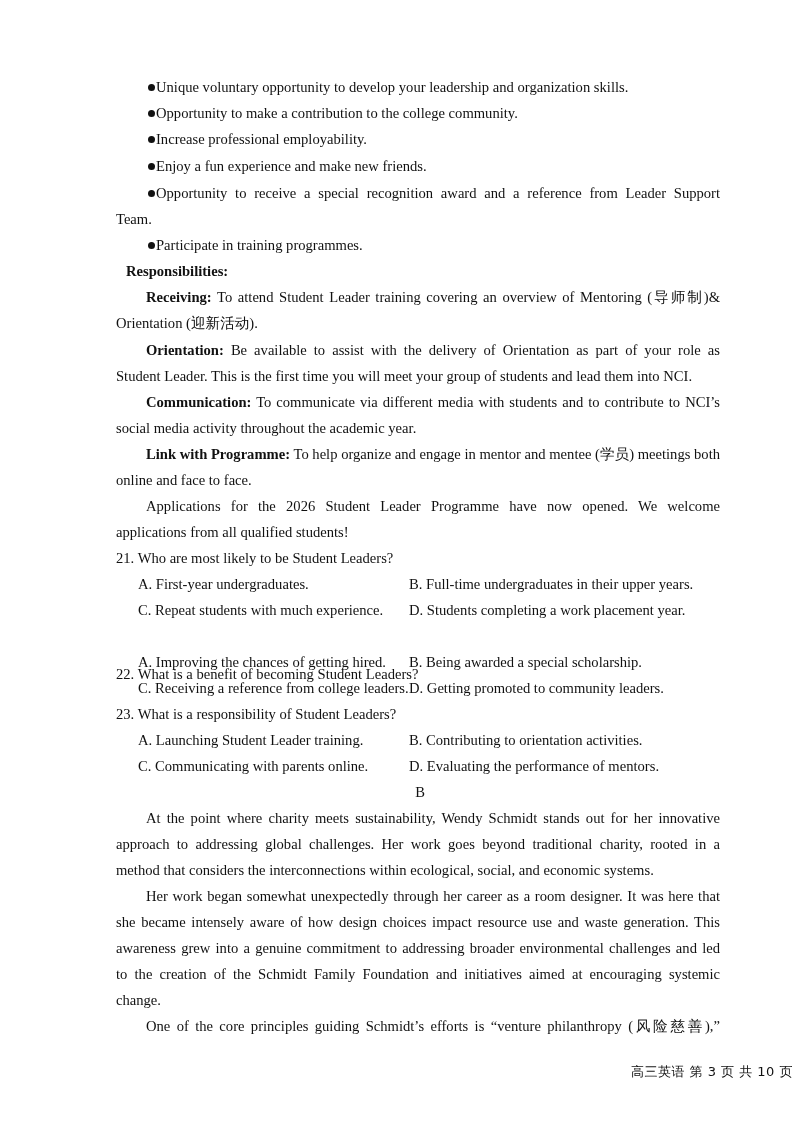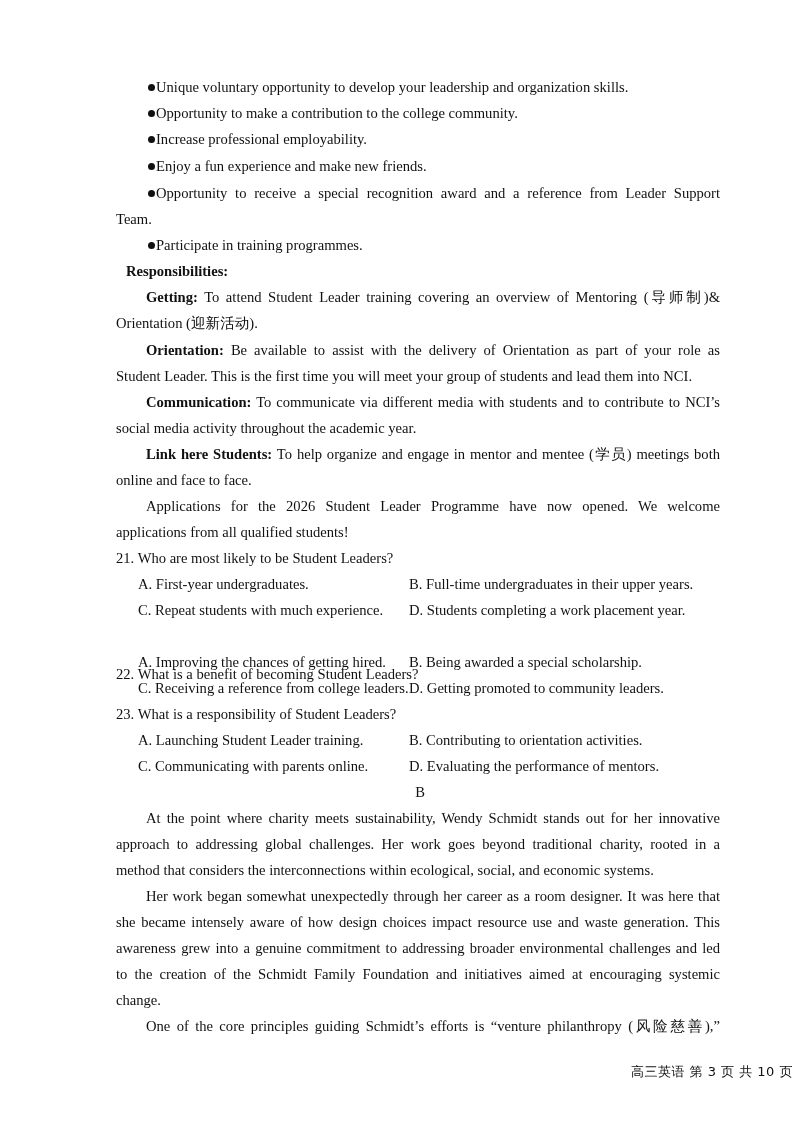--- a/index.html
+++ b/index.html
@@ -29,7 +29,7 @@
 
 <div class="line" style="left:116px; top:262px; font-weight:bold;margin-left:10px;">Responsibilities:</div>
 
-<div class="just" style="left:146px; width:574px; top:288px;"><b>Getting:</b> <span>To attend Student Leader training covering an overview of Mentoring (导师制)&amp;</span></div>
+<div class="just" style="left:146px; width:574px; top:288px;"><b>Receiving:</b> <span>To attend Student Leader training covering an overview of Mentoring (导师制)&amp;</span></div>
 <div class="line" style="left:116px; top:314px;">Orientation (迎新活动).</div>
 
 <div class="just" style="left:146px; width:574px; top:341px;"><b>Orientation:</b> <span>Be available to assist with the delivery of Orientation as part of your role as</span></div>

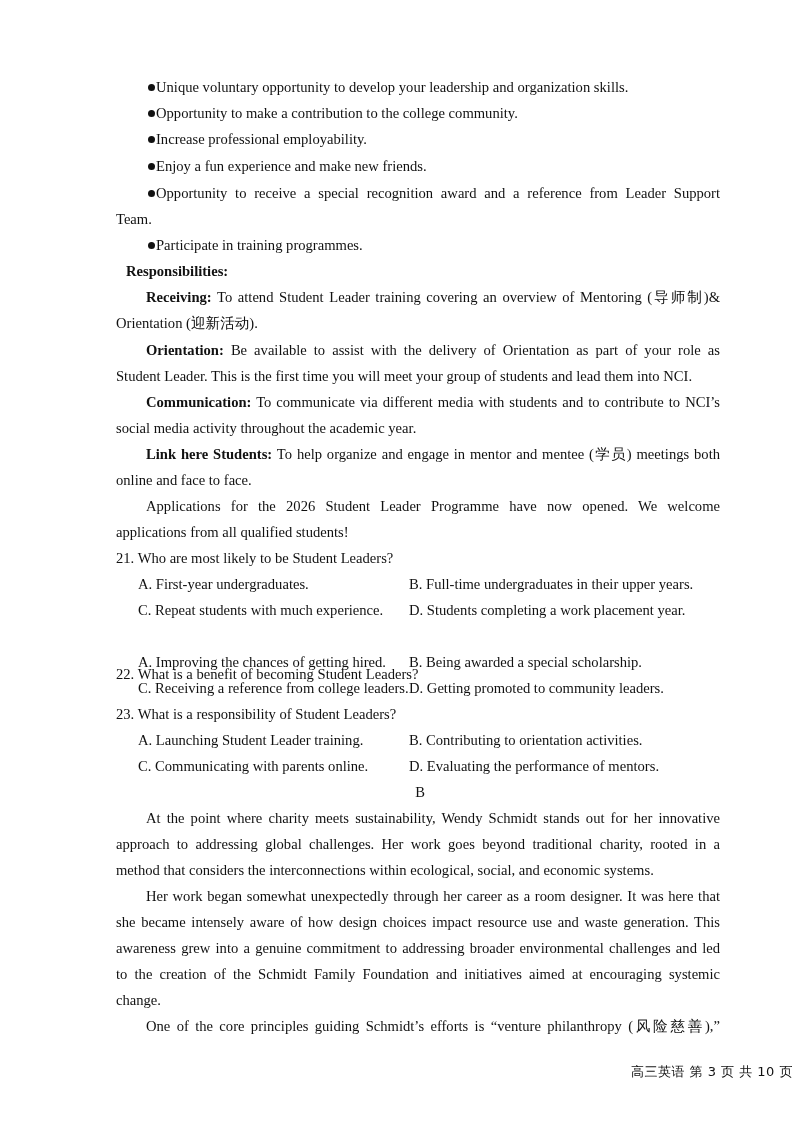--- a/index.html
+++ b/index.html
@@ -38,7 +38,7 @@
 <div class="just" style="left:146px; width:574px; top:393px;"><b>Communication:</b> <span>To communicate via different media with students and to contribute to NCI’s</span></div>
 <div class="line" style="left:116px; top:419px;">social media activity throughout the academic year.</div>
 
-<div class="just" style="left:146px; width:574px; top:445px;"><b>Link here Students:</b> <span>To help organize and engage in mentor and mentee (学员) meetings both</span></div>
+<div class="just" style="left:146px; width:574px; top:445px;"><b>Link with Programme:</b> <span>To help organize and engage in mentor and mentee (学员) meetings both</span></div>
 <div class="line" style="left:116px; top:471px;">online and face to face.</div>
 
 <div class="just" style="left:146px; width:574px; top:497px;">Applications for the 2026 Student Leader Programme have now opened. We welcome</div>

